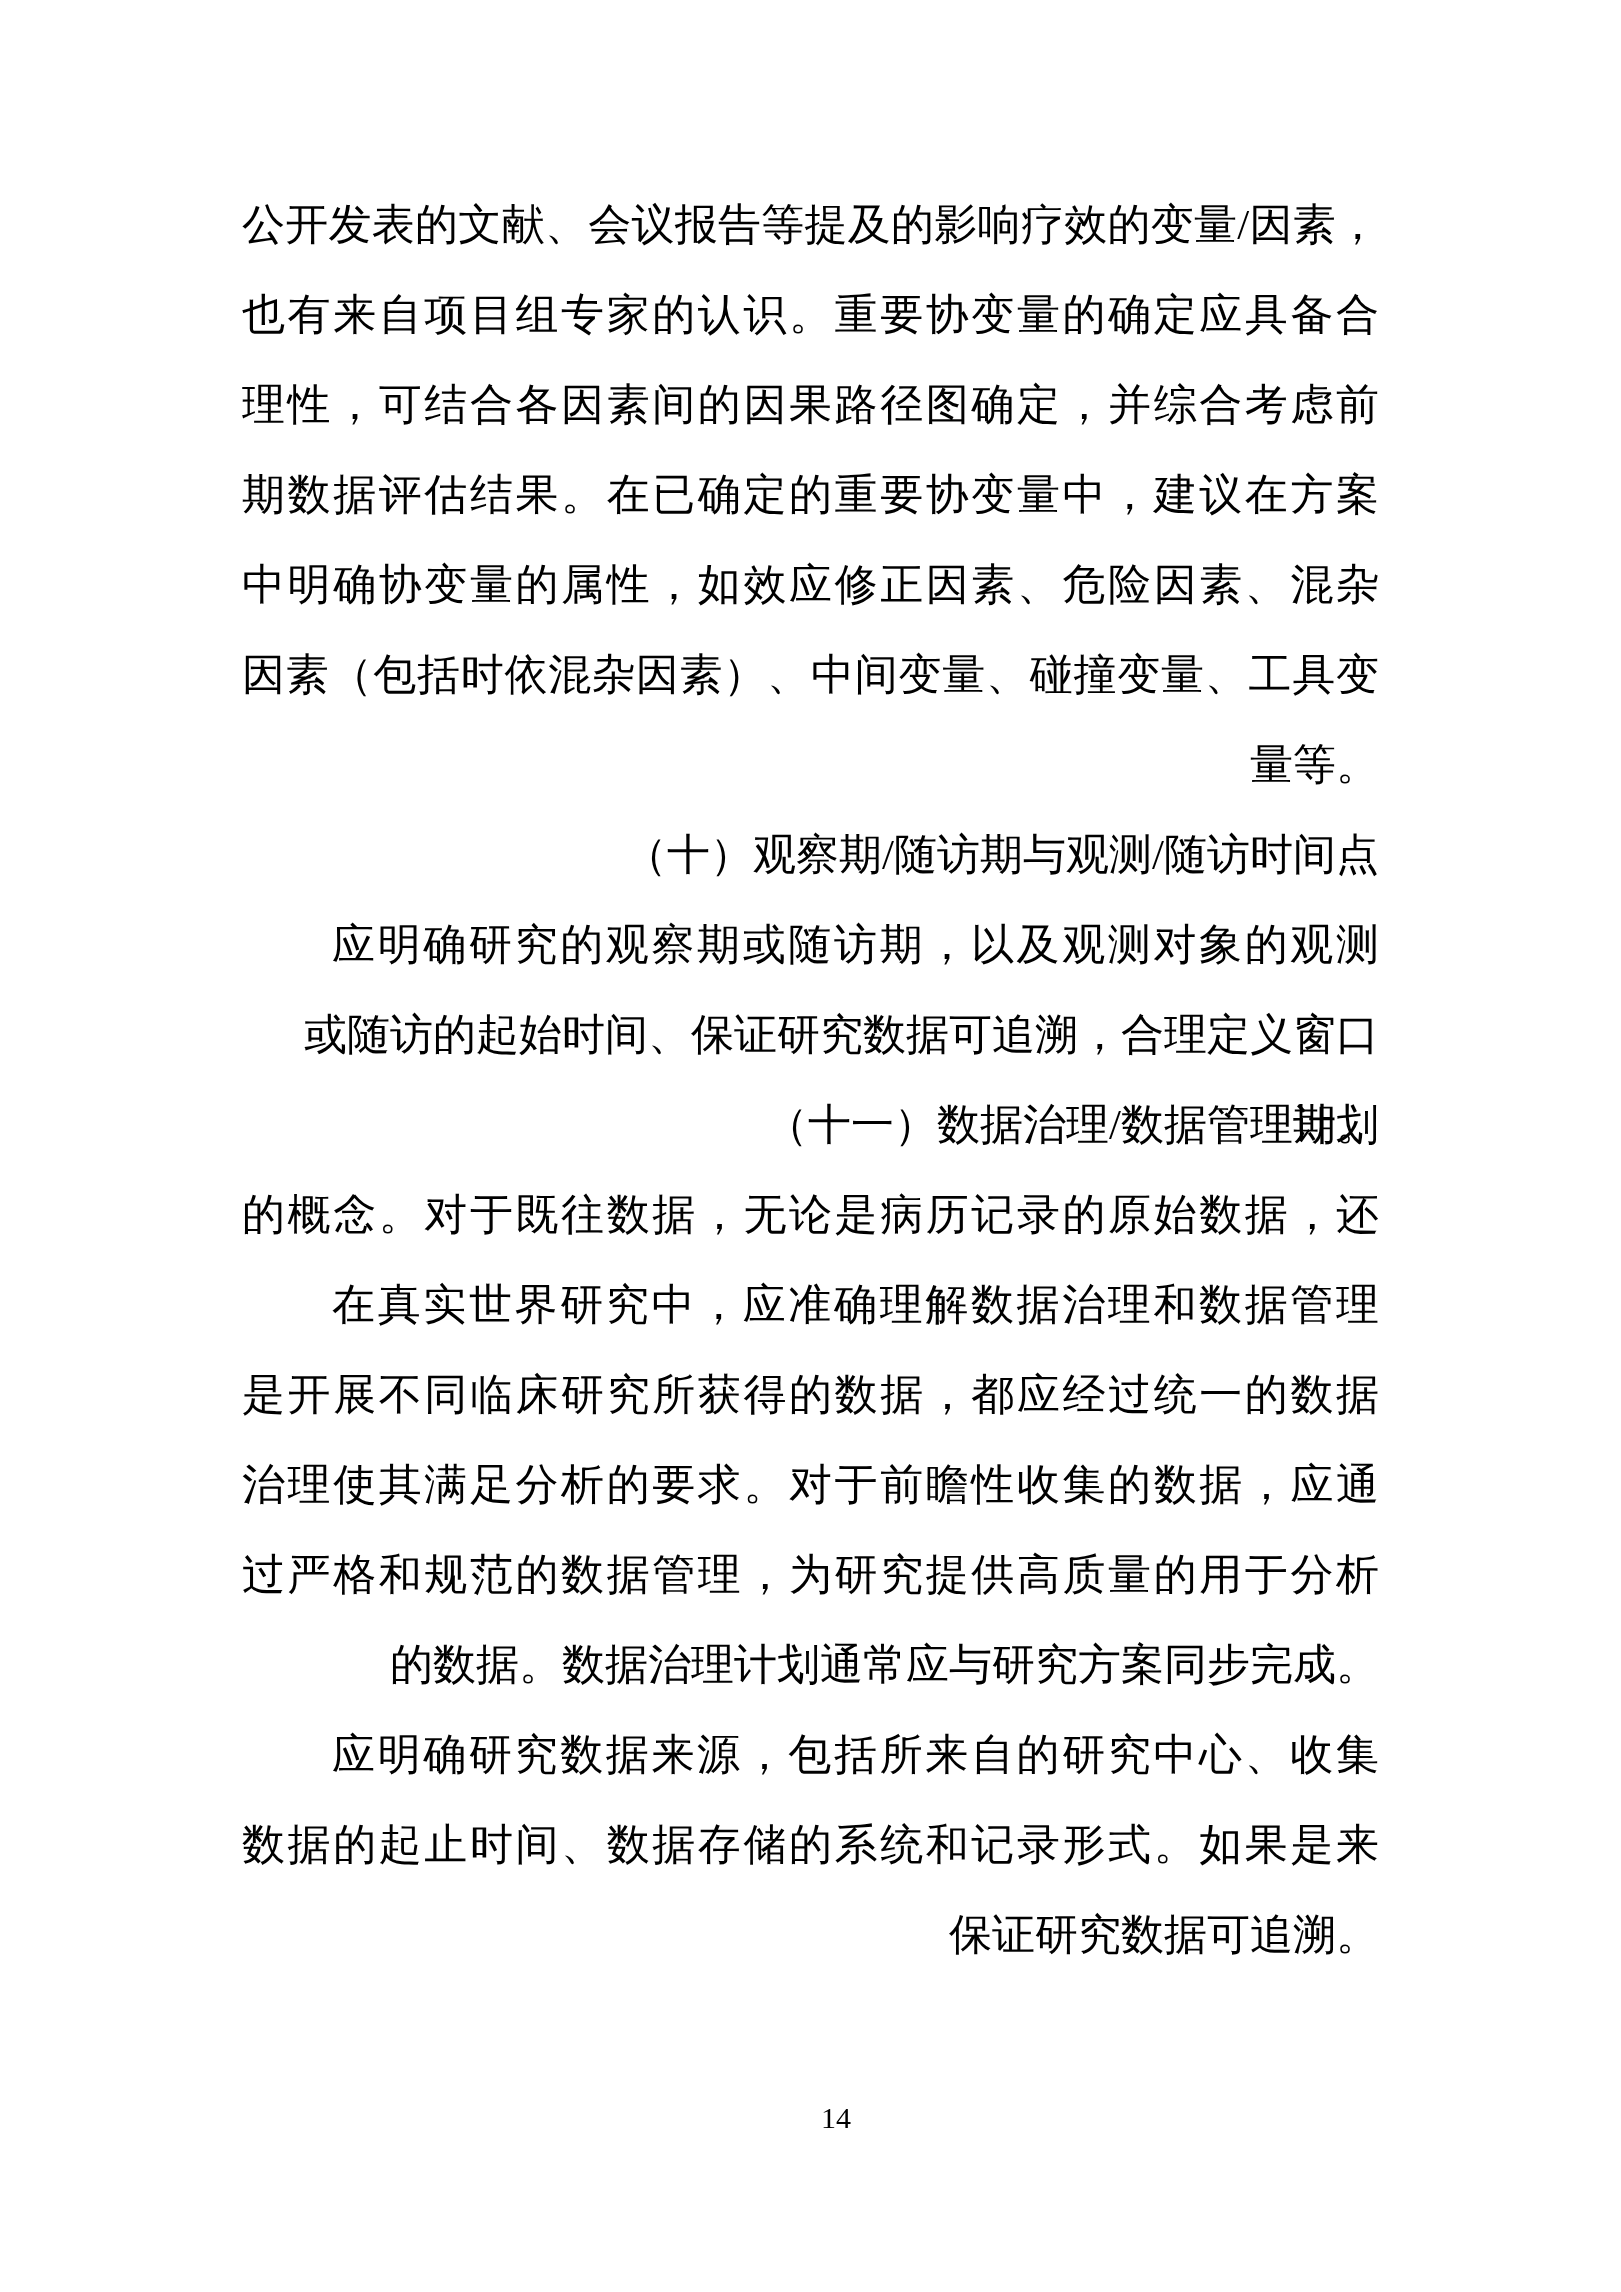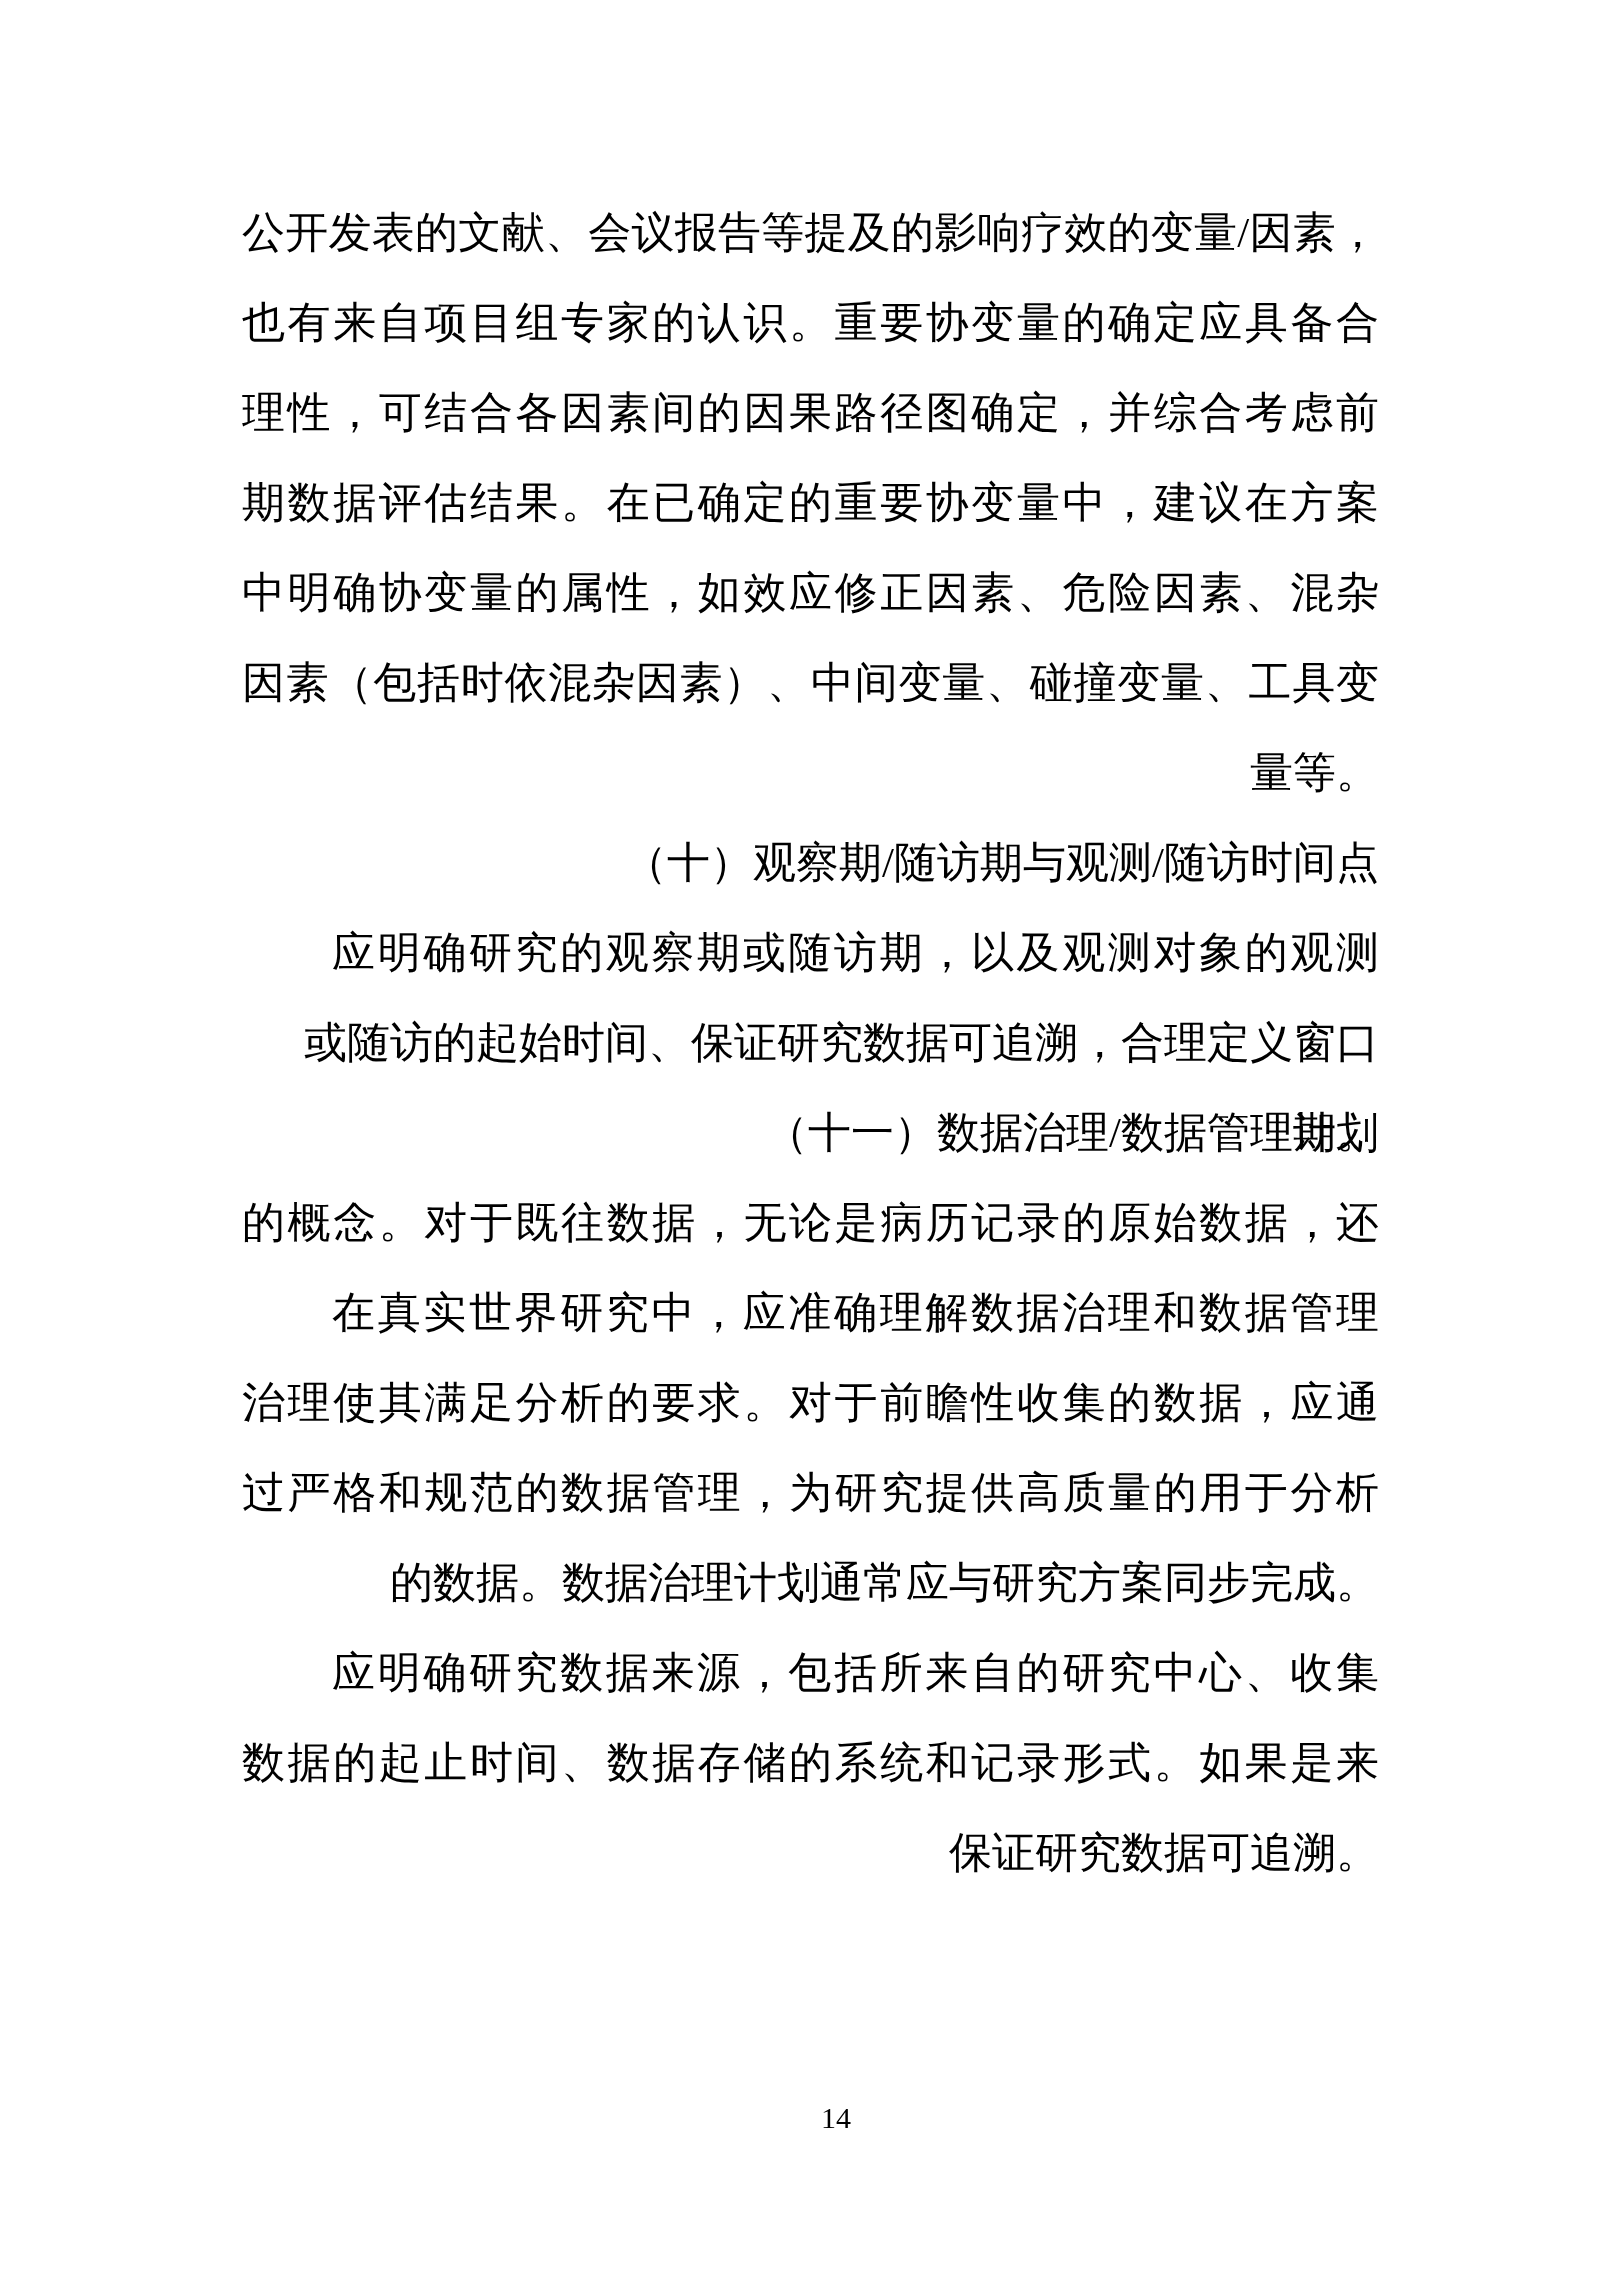--- a/index.html
+++ b/index.html
@@ -19,7 +19,7 @@
   .textblock {
     position: absolute;
     left: 242px;
-    top: 188px;
+    top: 180px;
     width: 1137px;
   }
   .line {

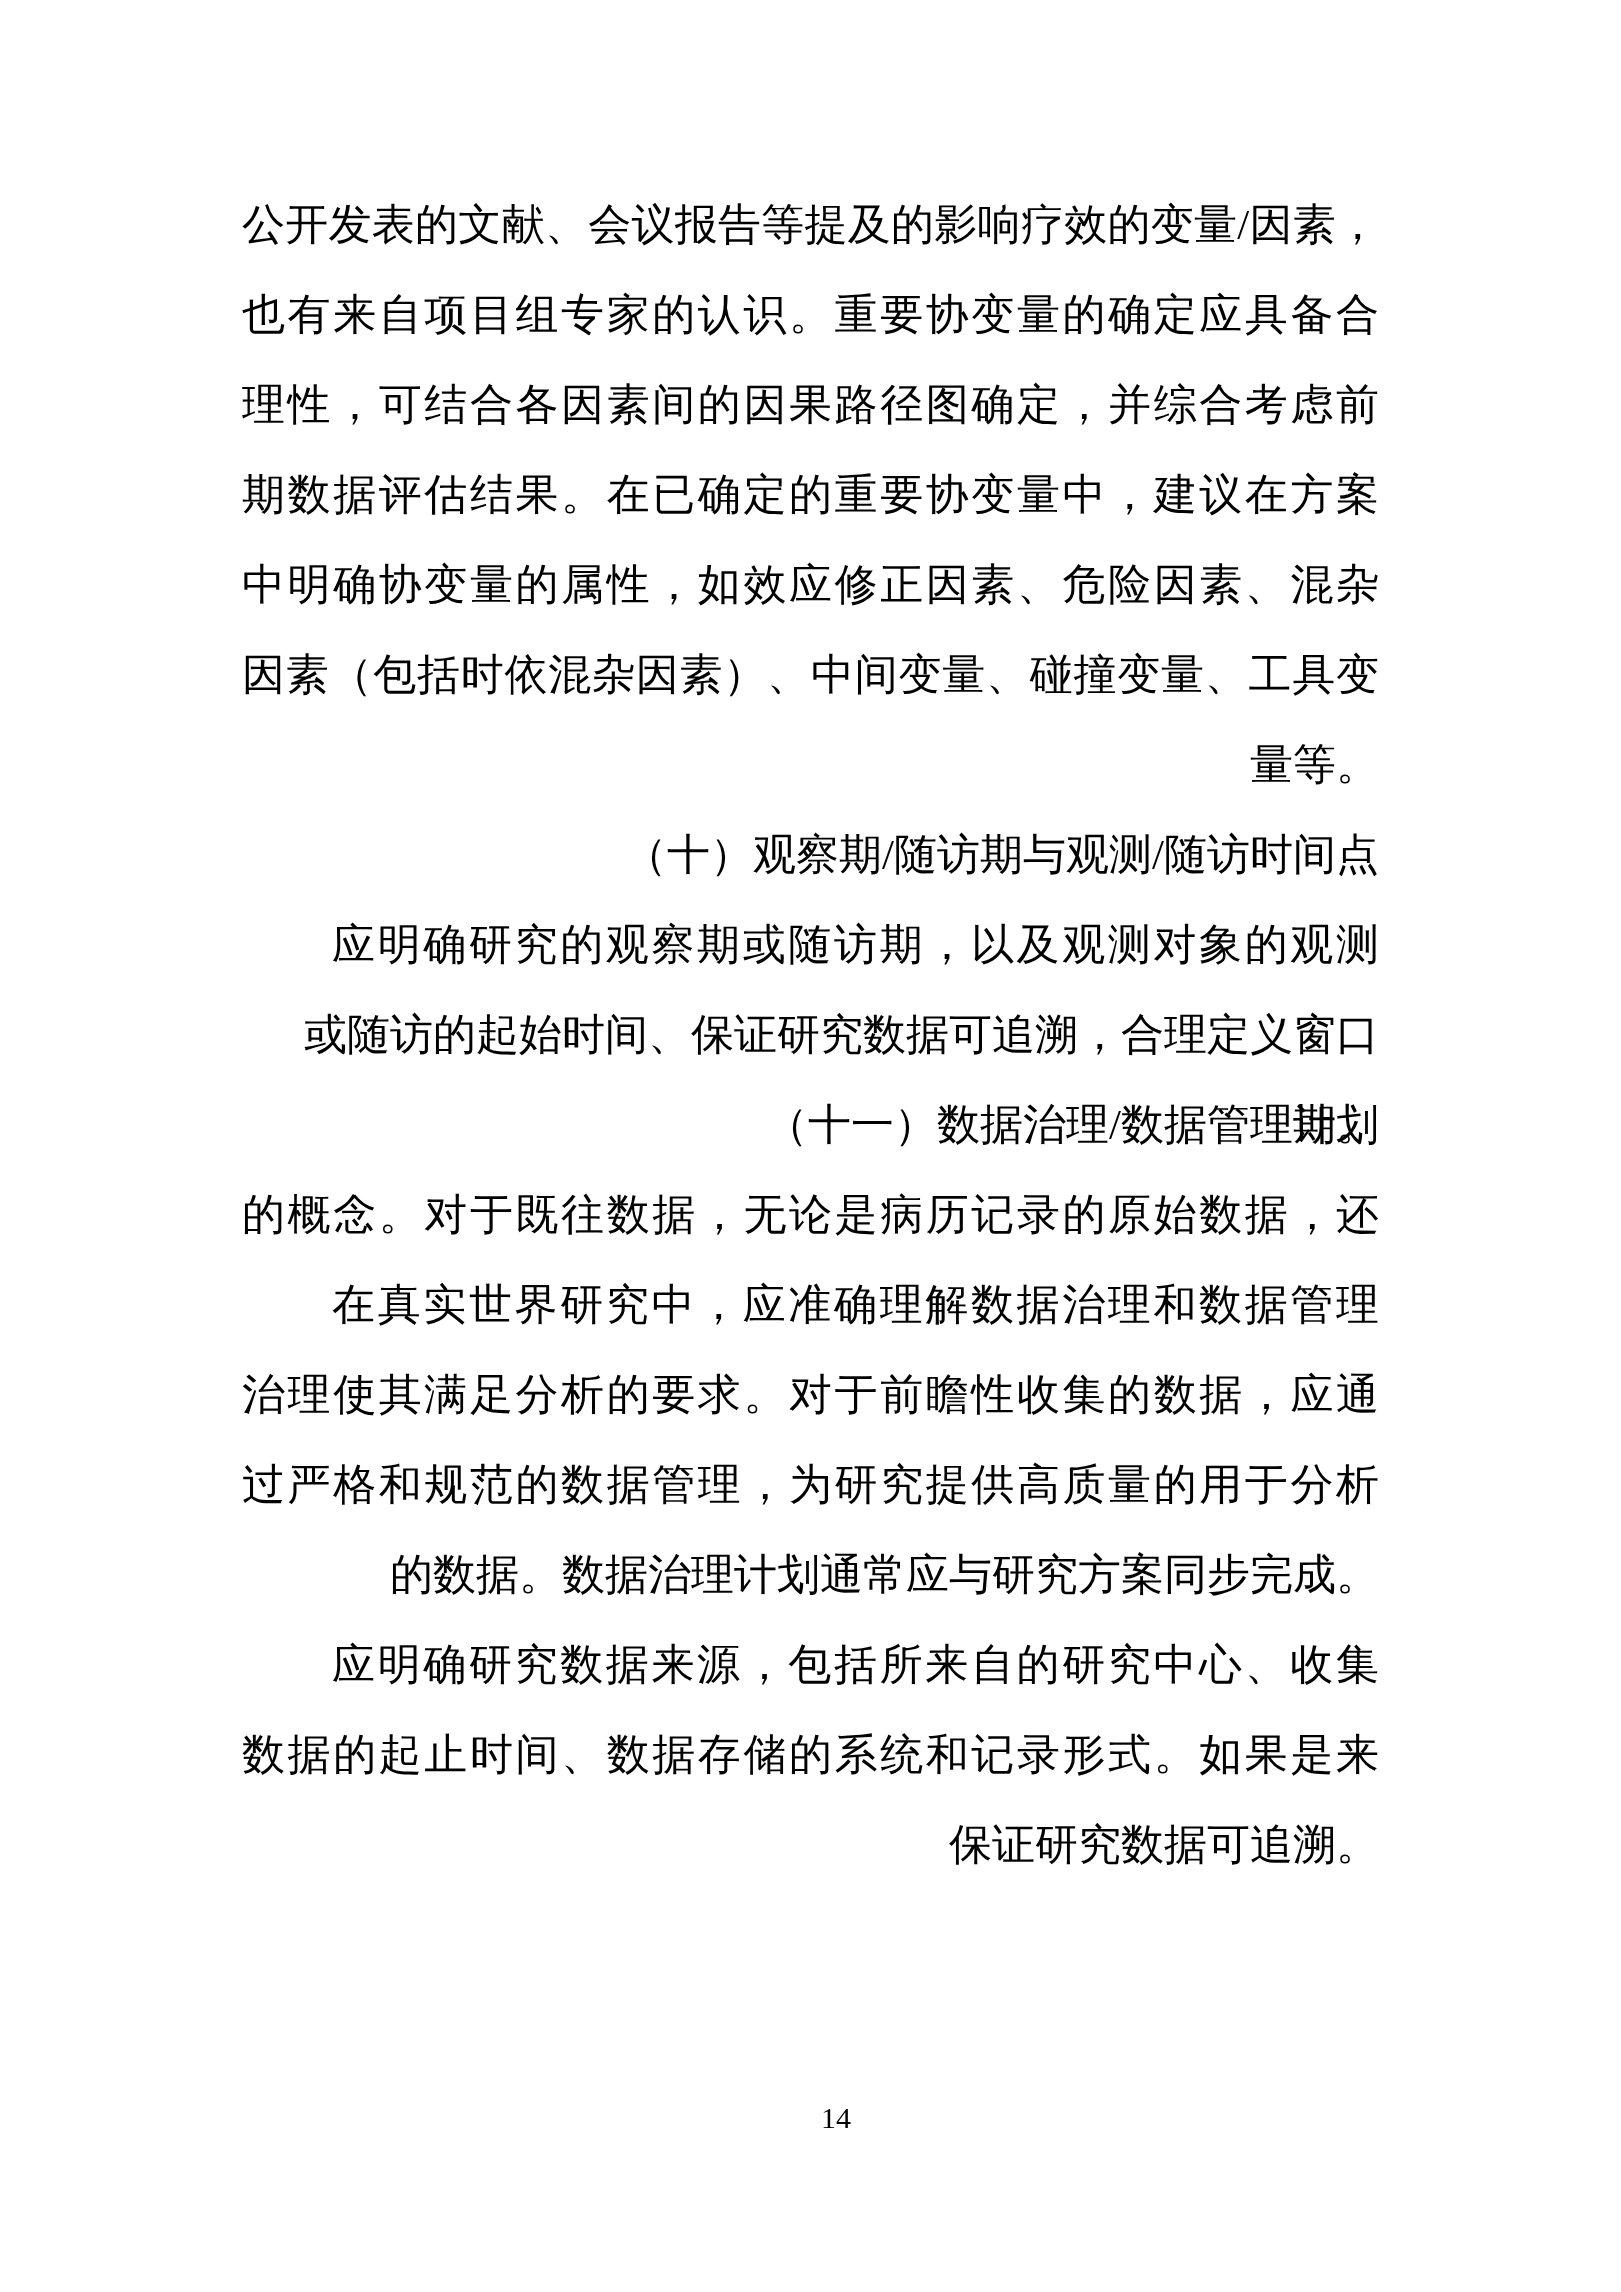--- a/index.html
+++ b/index.html
@@ -70,6 +70,7 @@
     <div class="line indent">（十一）数据治理/数据管理计划</div>
     <div class="line j">的概念。对于既往数据，无论是病历记录的原始数据，还</div>
     <div class="line j indent">在真实世界研究中，应准确理解数据治理和数据管理</div>
+    <div class="line j">是开展不同临床研究所获得的数据，都应经过统一的数据</div>
     <div class="line j">治理使其满足分析的要求。对于前瞻性收集的数据，应通</div>
     <div class="line j">过严格和规范的数据管理，为研究提供高质量的用于分析</div>
     <div class="line">的数据。数据治理计划通常应与研究方案同步完成。</div>

